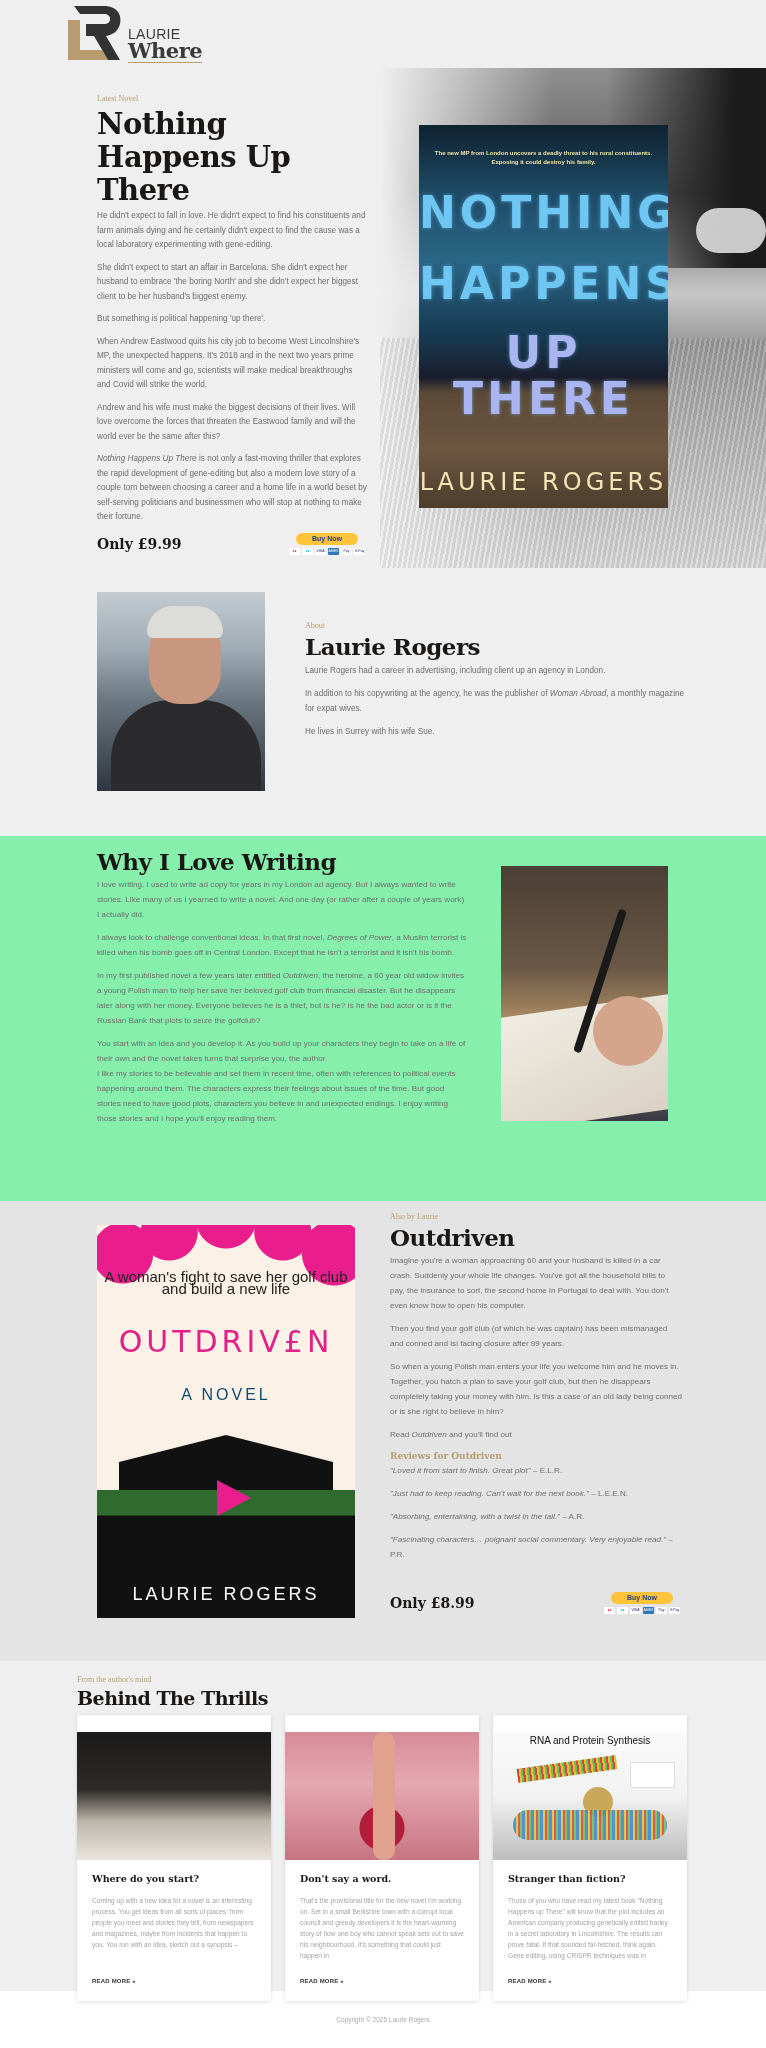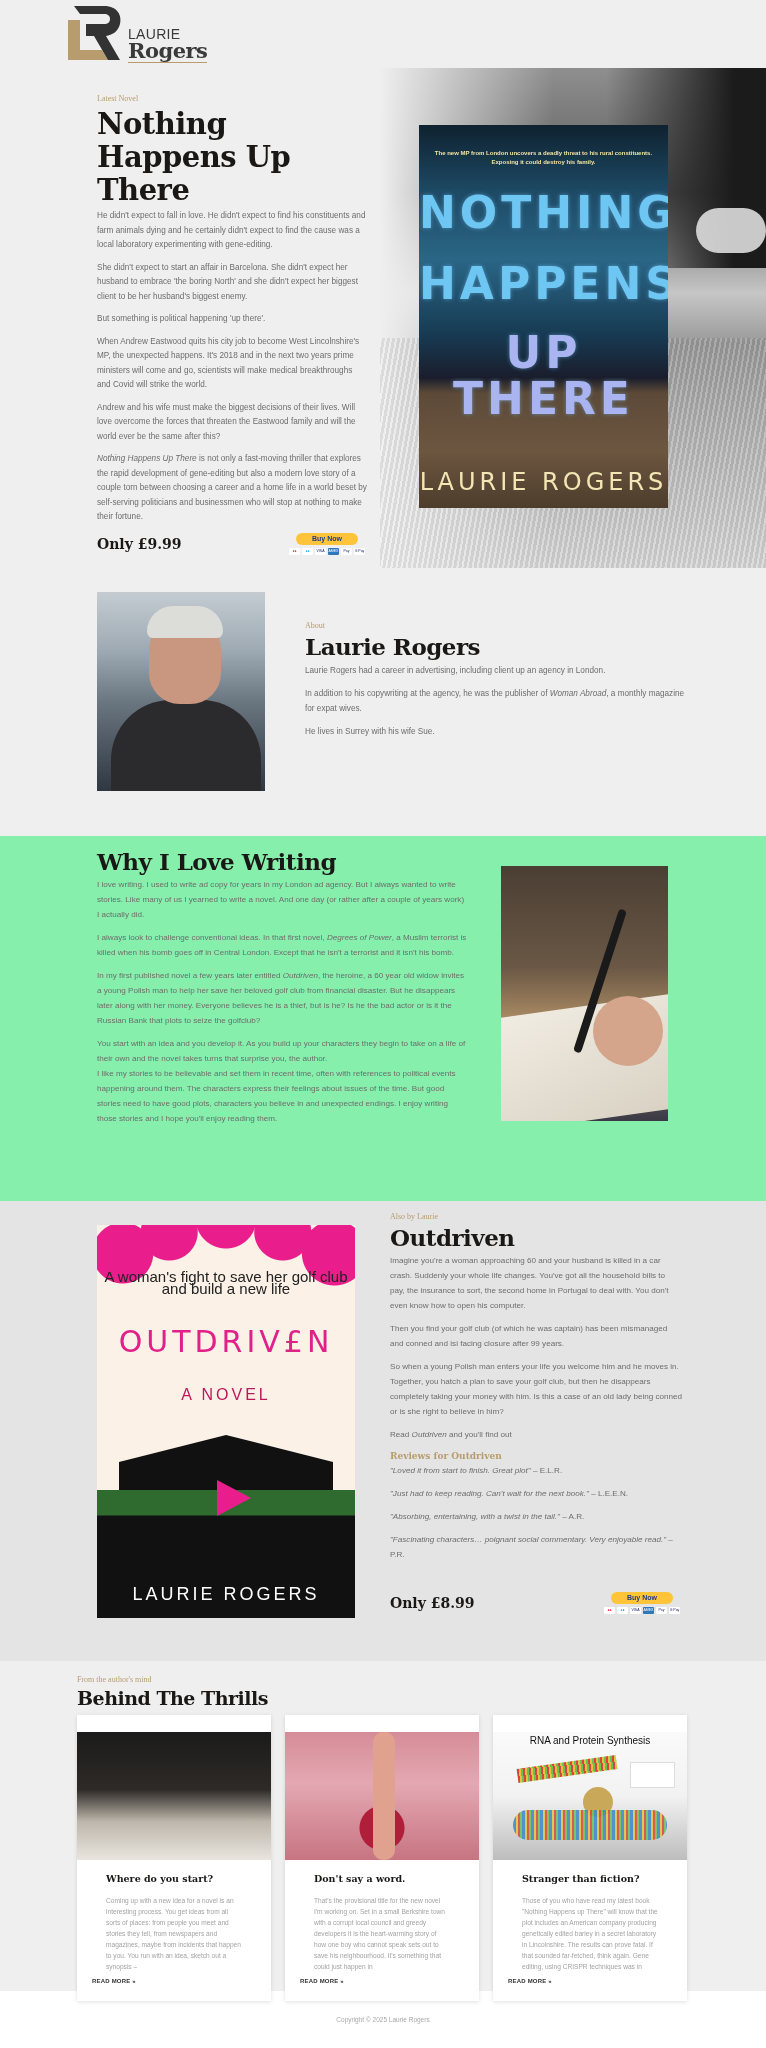--- a/index.html
+++ b/index.html
@@ -129,7 +129,7 @@
       <path d="M8,2 L38,2 C52,2 56,12 54,20 C52,28 46,31 40,32 L54,56 L42,56 L28,32 L20,32 L20,20 L38,20 C42,20 44,18 44,15 C44,12 42,10 38,10 L14,10 Z" fill="#333"></path>
     </svg>
     <span class="l1">LAURIE</span>
-    <span class="l2">Rogers</span>
+    <span class="l2">Where</span>
   </a>
 </header>
 

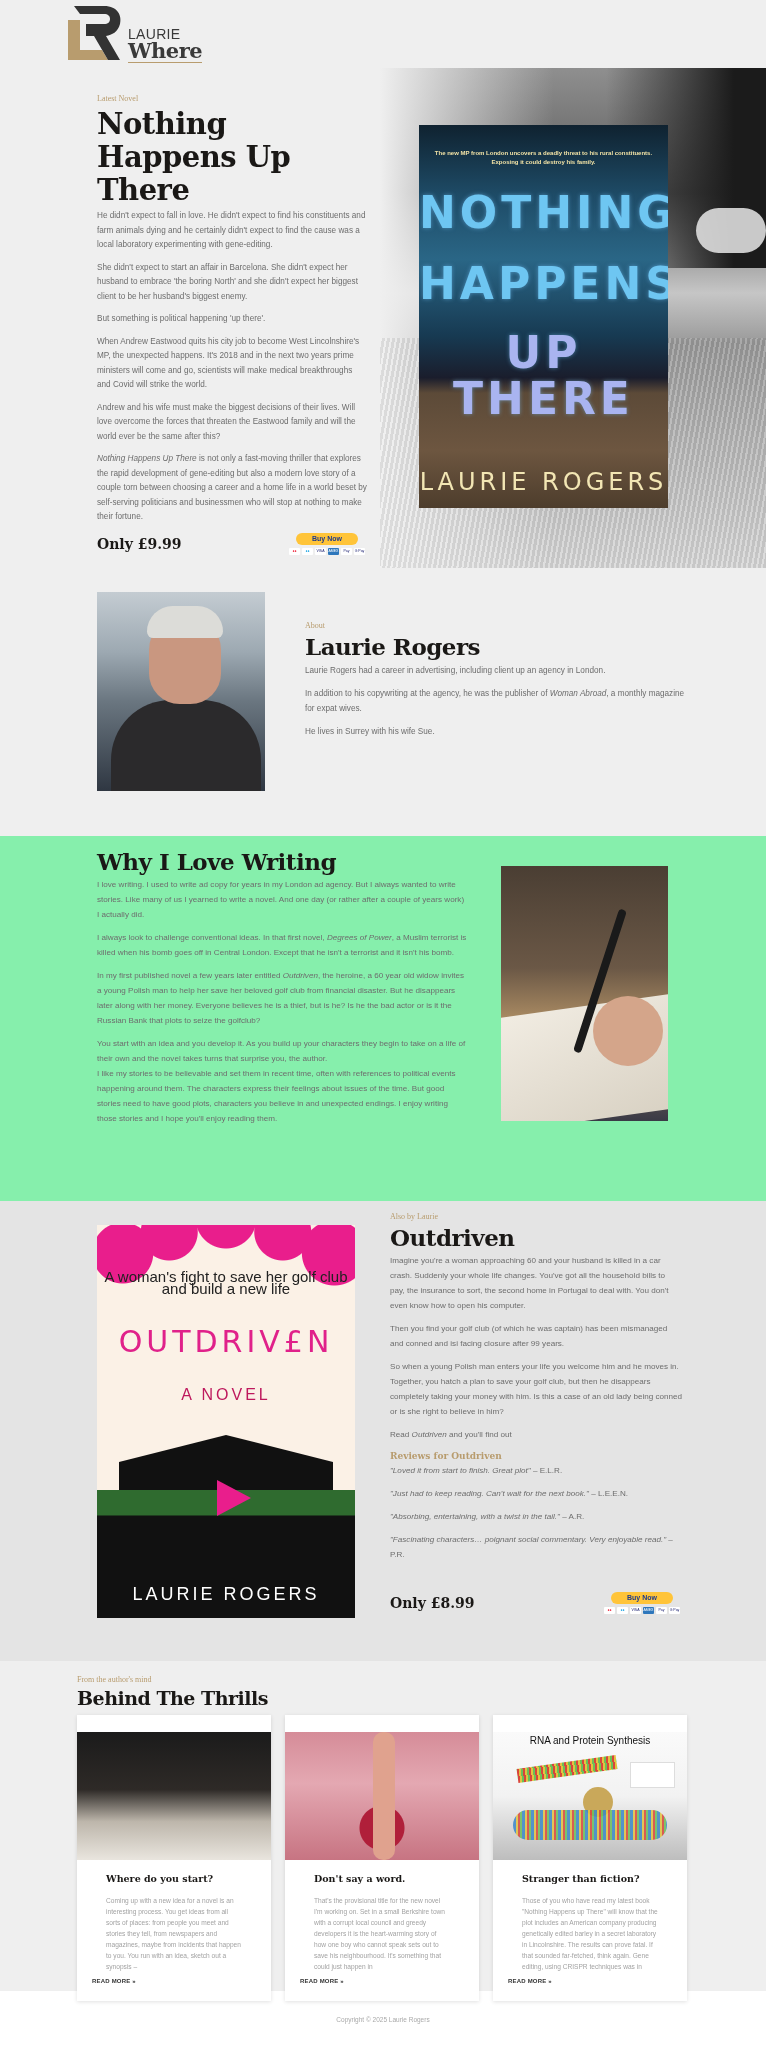--- a/index.html
+++ b/index.html
@@ -82,7 +82,7 @@
                 radial-gradient(circle at 92% 40%, #e91e8c 32px, transparent 33px); }
   .od-cover .tag { position: absolute; top: 46px; left: 0; right: 0; text-align: center; font-size: 15px; line-height: 12px; color: #222; }
   .od-cover .ttl { position: absolute; top: 100px; left: 0; right: 0; text-align: center; font-size: 30px; line-height: 34px; color: #e0218a; letter-spacing: 4px; font-family: "DejaVu Sans", sans-serif; }
-  .od-cover .novel { position: absolute; top: 162px; left: 0; right: 0; text-align: center; font-size: 16px; letter-spacing: 3px; color: #be185d; }
+  .od-cover .novel { position: absolute; top: 162px; left: 0; right: 0; text-align: center; font-size: 16px; letter-spacing: 3px; color: #0c4a6e; }
   .od-cover .club { position: absolute; top: 210px; left: 22px; right: 22px; height: 60px; background: #111; clip-path: polygon(50% 0, 100% 45%, 100% 100%, 0 100%, 0 45%); }
   .od-cover .grass { position: absolute; top: 265px; left: 0; right: 0; height: 50px; background: #2f6b2f; }
   .od-cover .road { position: absolute; top: 265px; left: 0; right: 0; bottom: 0; background: #111; clip-path: polygon(0 20%, 100% 20%, 100% 100%, 0 100%); }

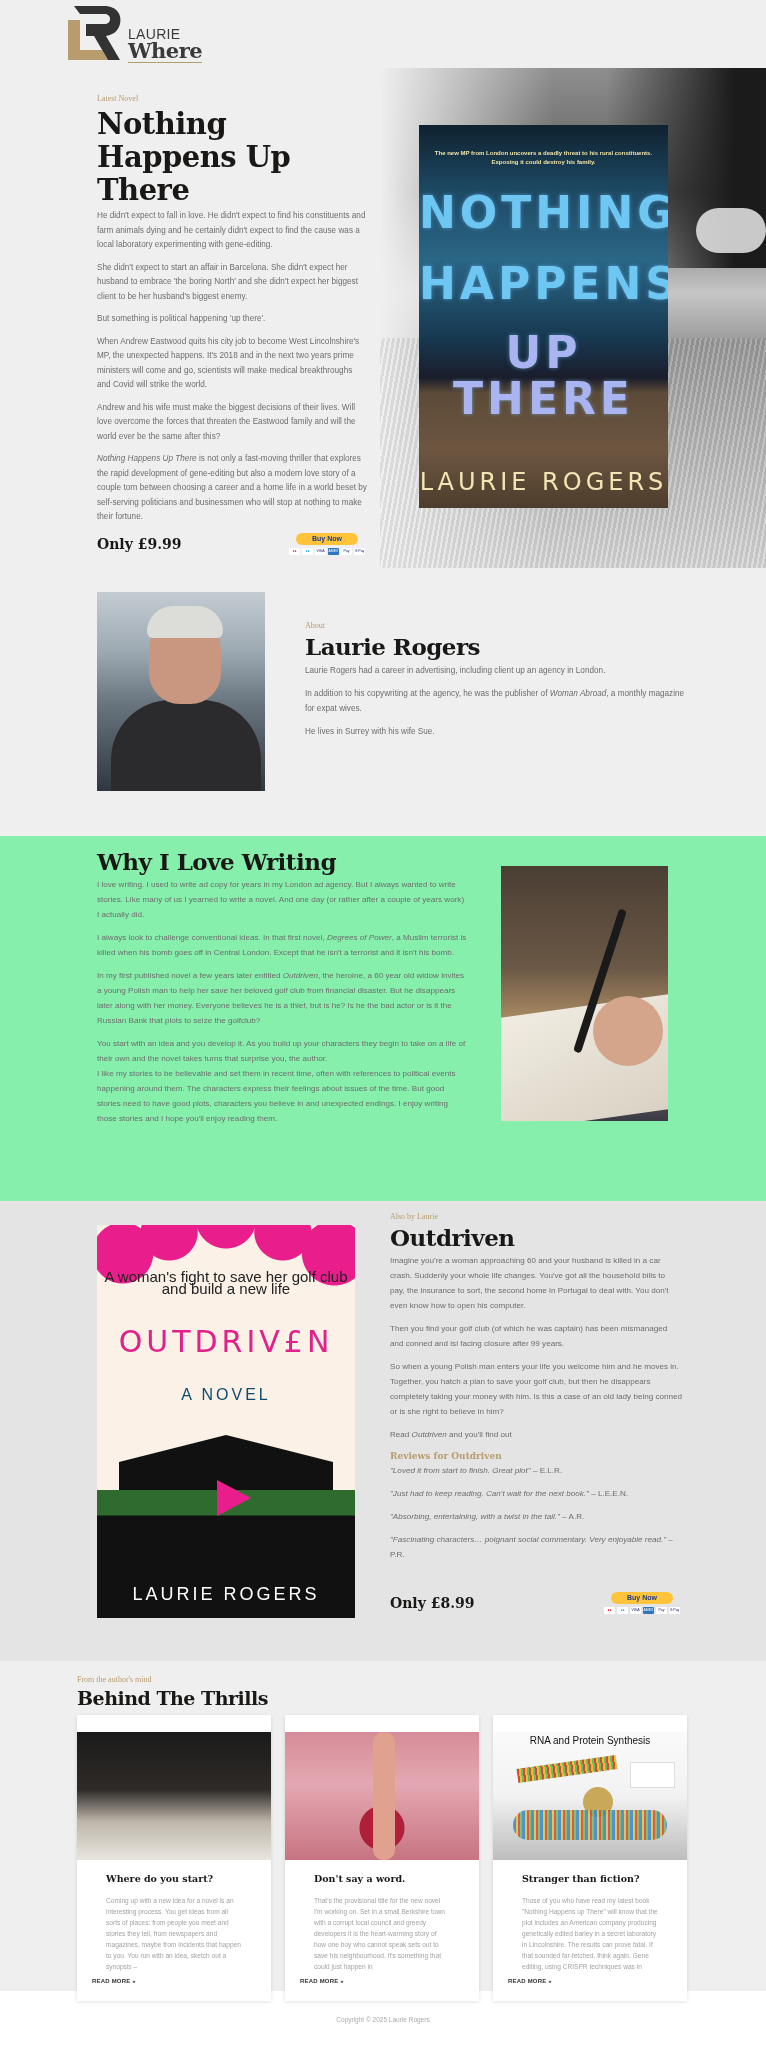--- a/index.html
+++ b/index.html
@@ -102,7 +102,7 @@
   .blog-cards { position: absolute; left: 77px; top: 54px; width: 612px; display: flex; gap: 14px; }
   .card { width: 194px; height: 286px; background: #fff; box-shadow: 0 1px 4px rgba(0,0,0,.12); position: relative; }
   .card .thumb { height: 128px; overflow: hidden; position: relative; margin-top: 17px; }
-  .card .body { padding: 12px 29px; }
+  .card .body { padding: 12px 15px; }
   .card h3 { font-family: "DejaVu Serif", serif; font-weight: bold; color: #1a1816; font-size: 9.5px; line-height: 13px; margin-bottom: 10px; }
   .card .excerpt { font-size: 6.6px; line-height: 11px; color: #a3a3a3; }
   .card .more { position: absolute; left: 15px; bottom: 12px; font-size: 6px; font-weight: bold; color: #333; letter-spacing: .2px; cursor: pointer; }

